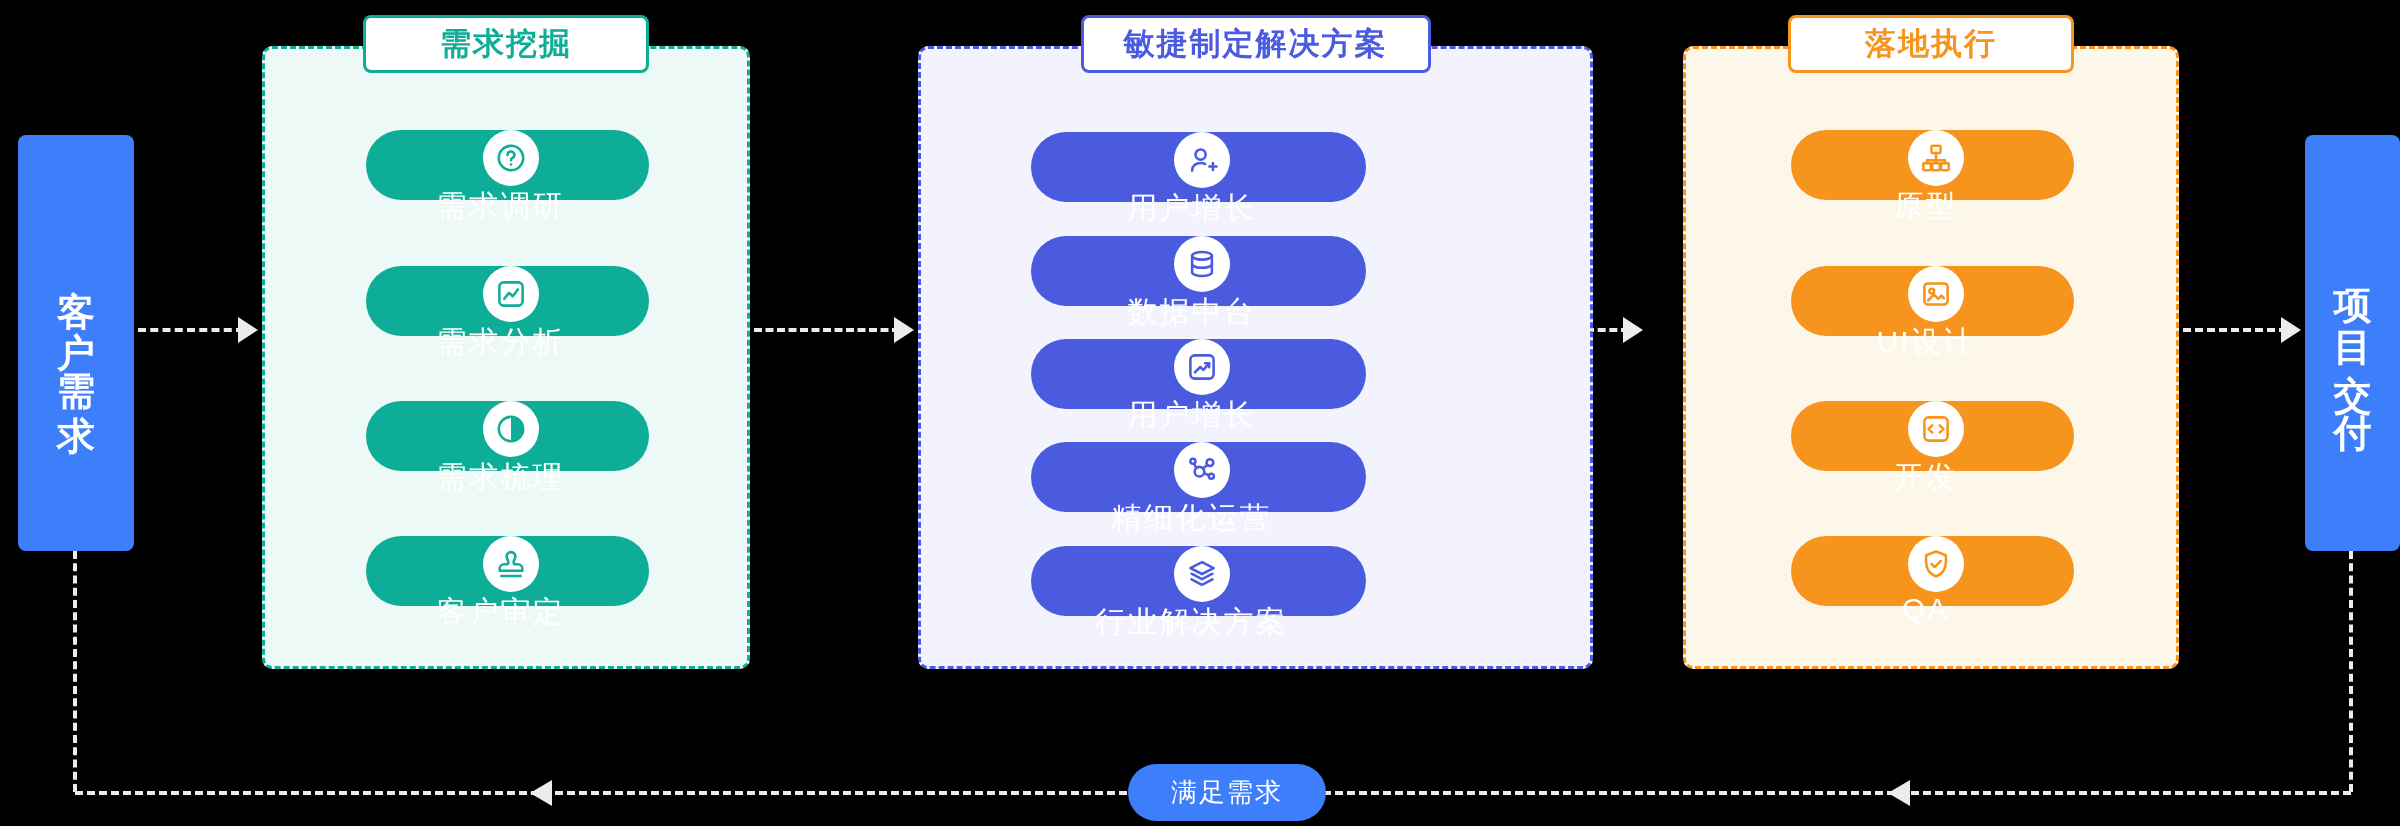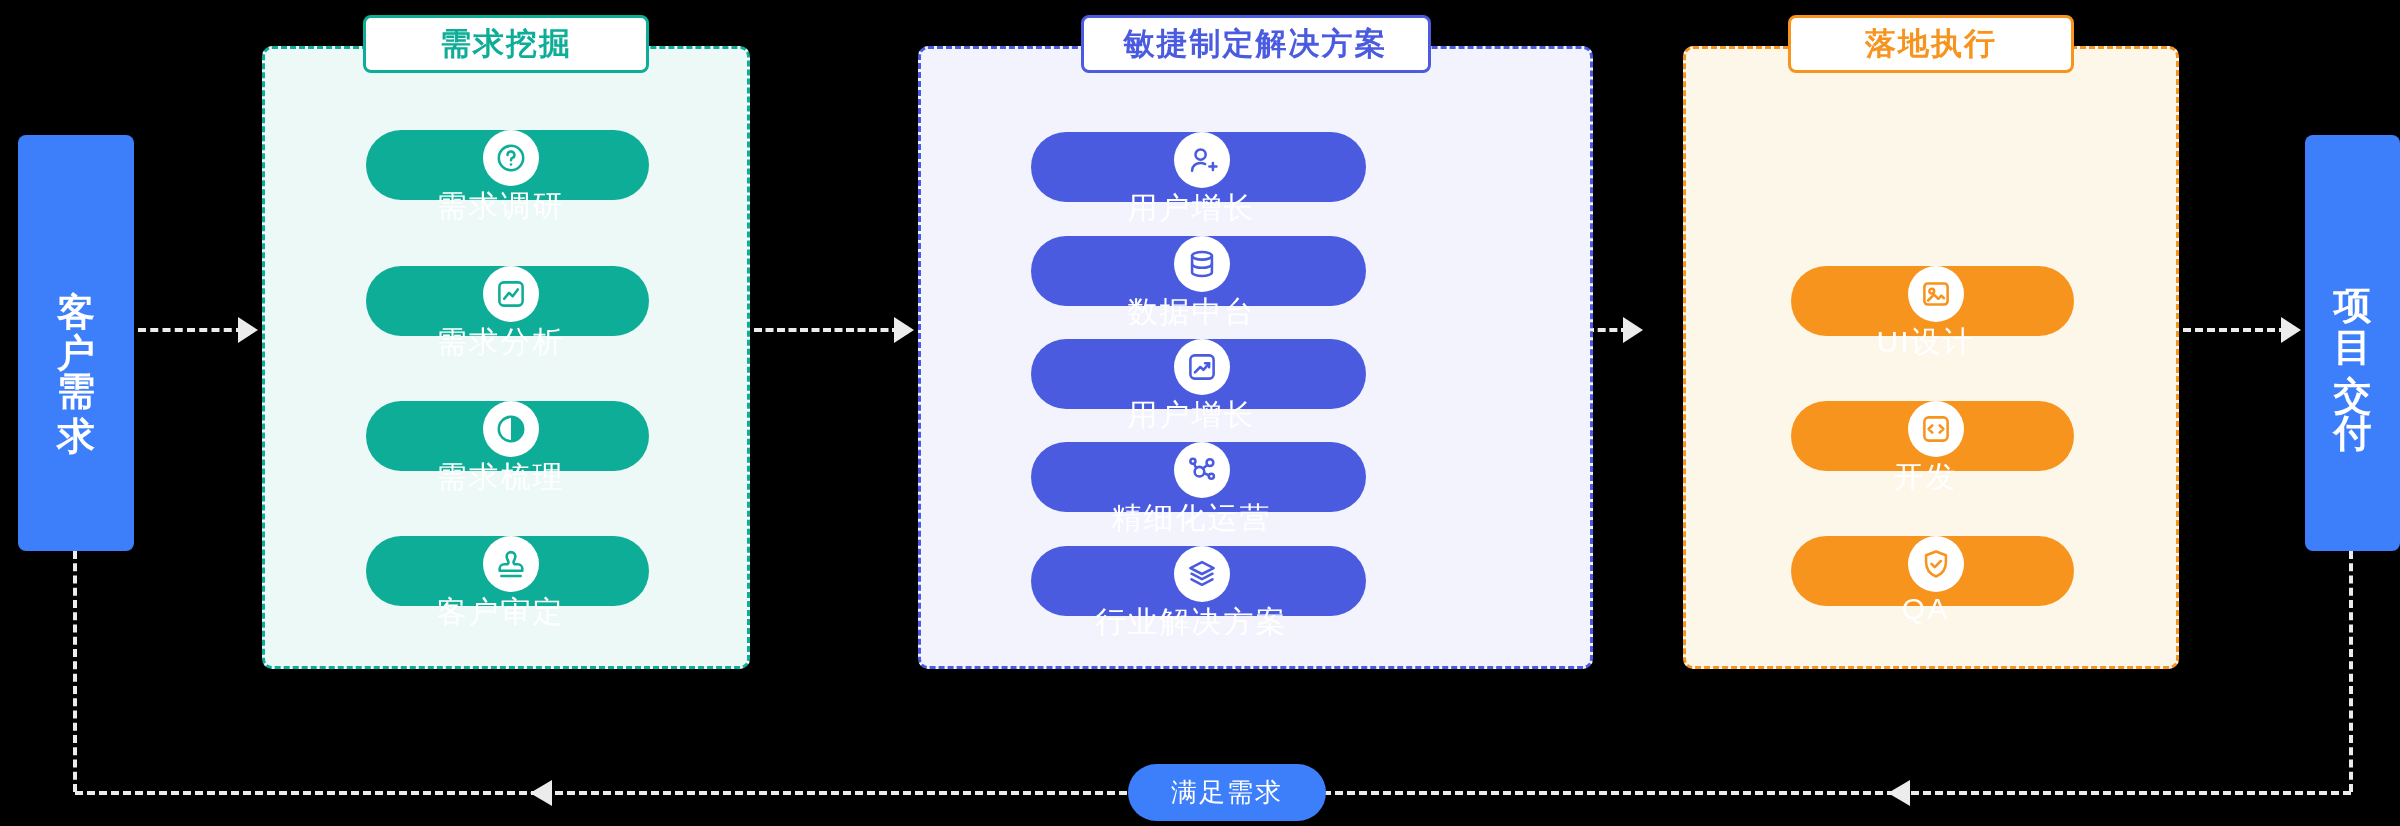--- a/index.html
+++ b/index.html
@@ -219,6 +219,18 @@
   <section class="panel" id="panel-3">
     <div class="panel-title">落地执行</div>
 
+    <div class="pill" style="top:81px">
+      <span class="icon-circle">
+        <svg viewBox="0 0 24 24">
+            <rect x="8.8" y="3.4" width="6.4" height="5" rx="1"></rect>
+            <rect x="3" y="15.6" width="5.4" height="5" rx="1"></rect>
+            <rect x="9.3" y="15.6" width="5.4" height="5" rx="1"></rect>
+            <rect x="15.6" y="15.6" width="5.4" height="5" rx="1"></rect>
+            <path d="M12 8.4v3.2M5.7 15.6v-2h12.6v2M12 11.6v4"></path>
+          </svg>
+      </span>
+      <span class="pill-label">原型</span>
+    </div>
 
     <div class="pill" style="top:217px">
       <span class="icon-circle">

